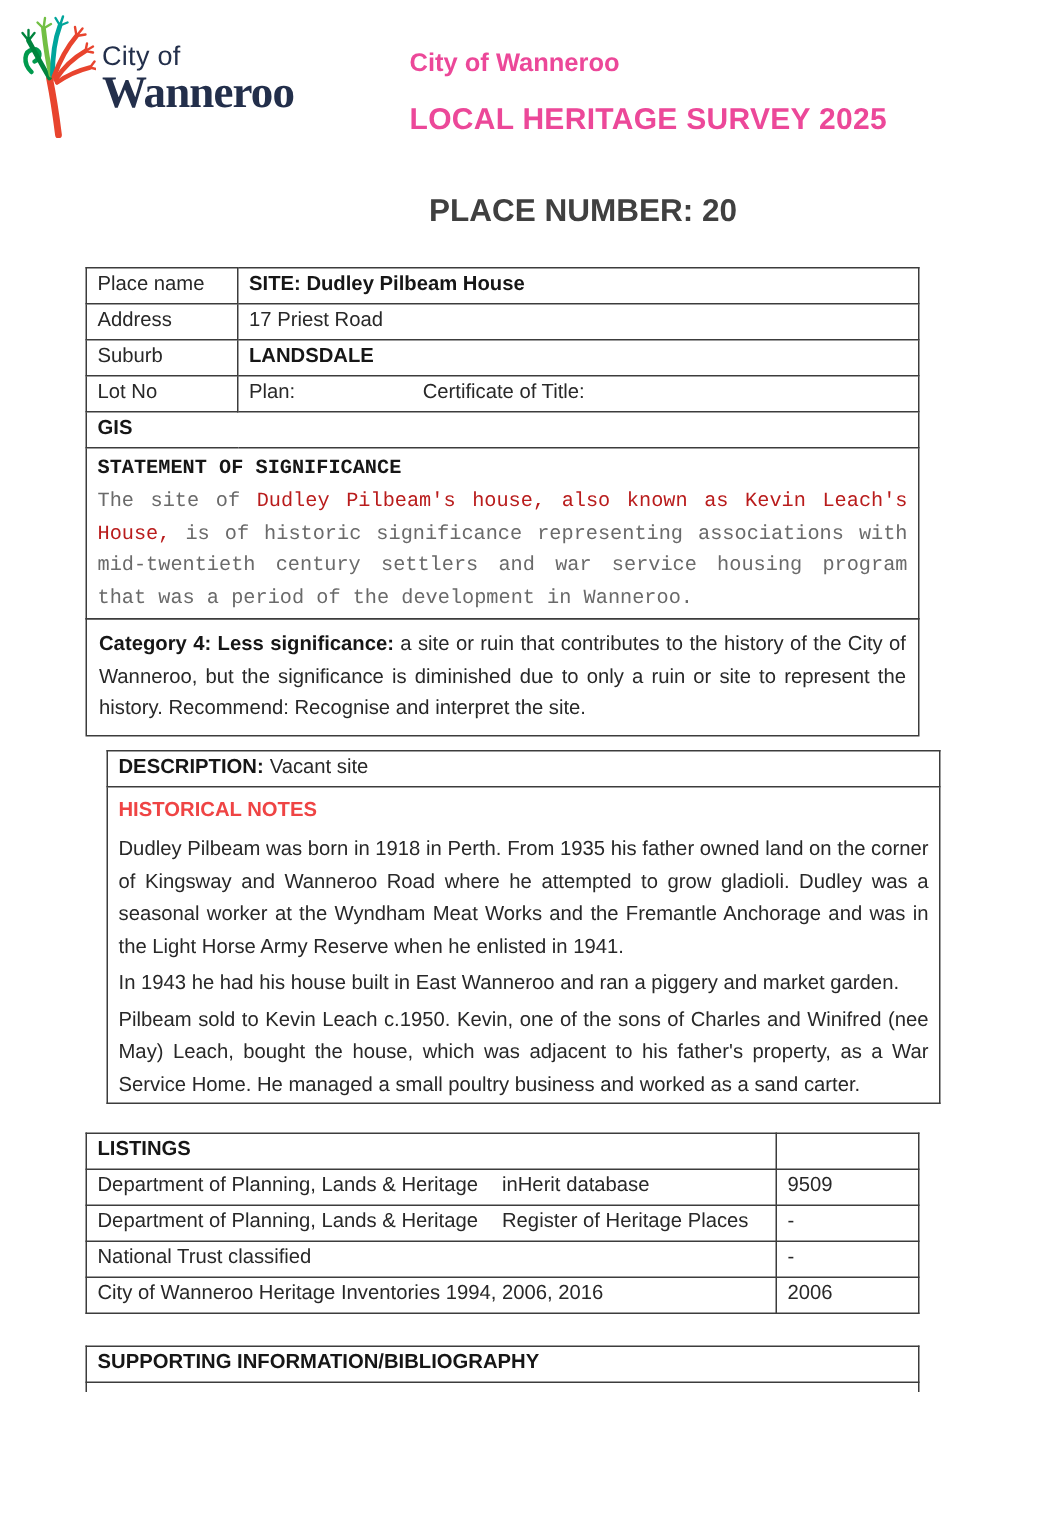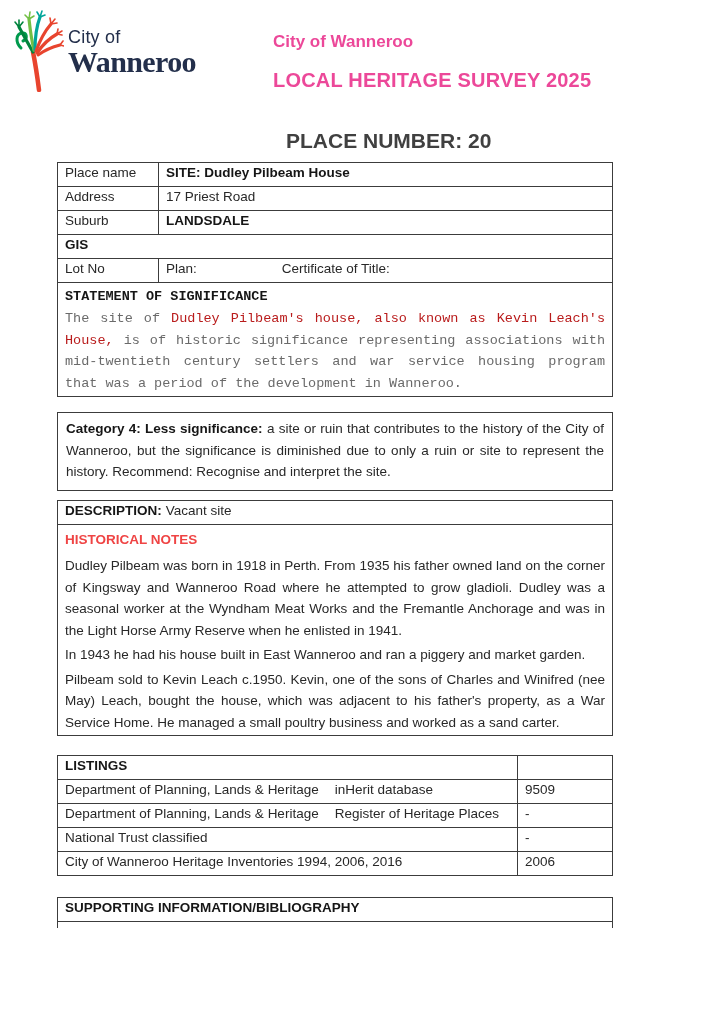--- a/index.html
+++ b/index.html
@@ -28,7 +28,7 @@
   .just { text-align: justify; line-height: 21.5px; }
 
   
-  .t-details { top: 162px; }
+  .t-details { top: 178px; }
   .t-details col.c-label { width: 101px; }
   .plan-label { display: inline-block; width: 112px; }
   .sig-cell { padding-bottom: 8px; font-family: Liberation Mono, monospace; }

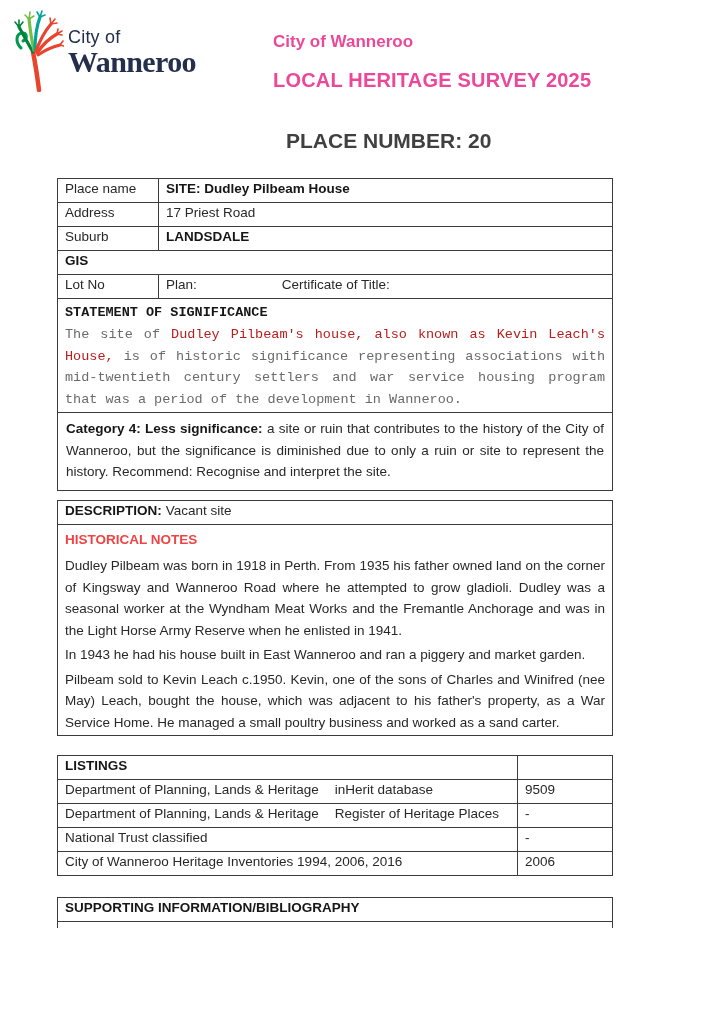--- a/index.html
+++ b/index.html
@@ -114,14 +114,14 @@
       <td class="bold">LANDSDALE</td>
     </tr>
     <tr>
-      <td class="bold" colspan="2">GIS</td>
-    </tr>
-    <tr>
       <td>Lot No</td>
       <td>
         <span class="plan-label">Plan:</span>
         <span>Certificate of Title:</span>
       </td>
+    </tr>
+    <tr>
+      <td class="bold" colspan="2">GIS</td>
     </tr>
     <tr>
       <td colspan="2" class="sig-cell">

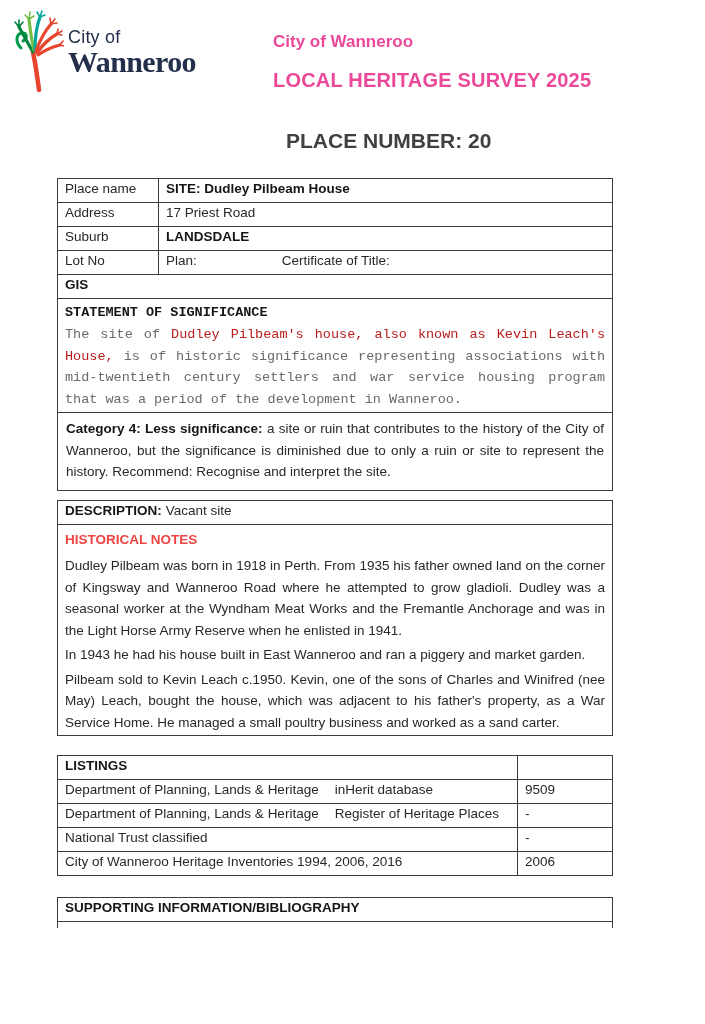--- a/index.html
+++ b/index.html
@@ -41,7 +41,7 @@
                   padding: 5px 8px 7px 8px; font-size: 13.5px; color: #282828; }
 
   
-  .t-desc { top: 500px; }
+  .t-desc { top: 500px; margin-left: 14px; }
   .desc-value { margin-left: 4px; }
   .hist-cell { padding-bottom: 8px; }
   .hist-head { font-weight: 700; color: #ef4444; line-height: 24px; margin-top: 1px; }

